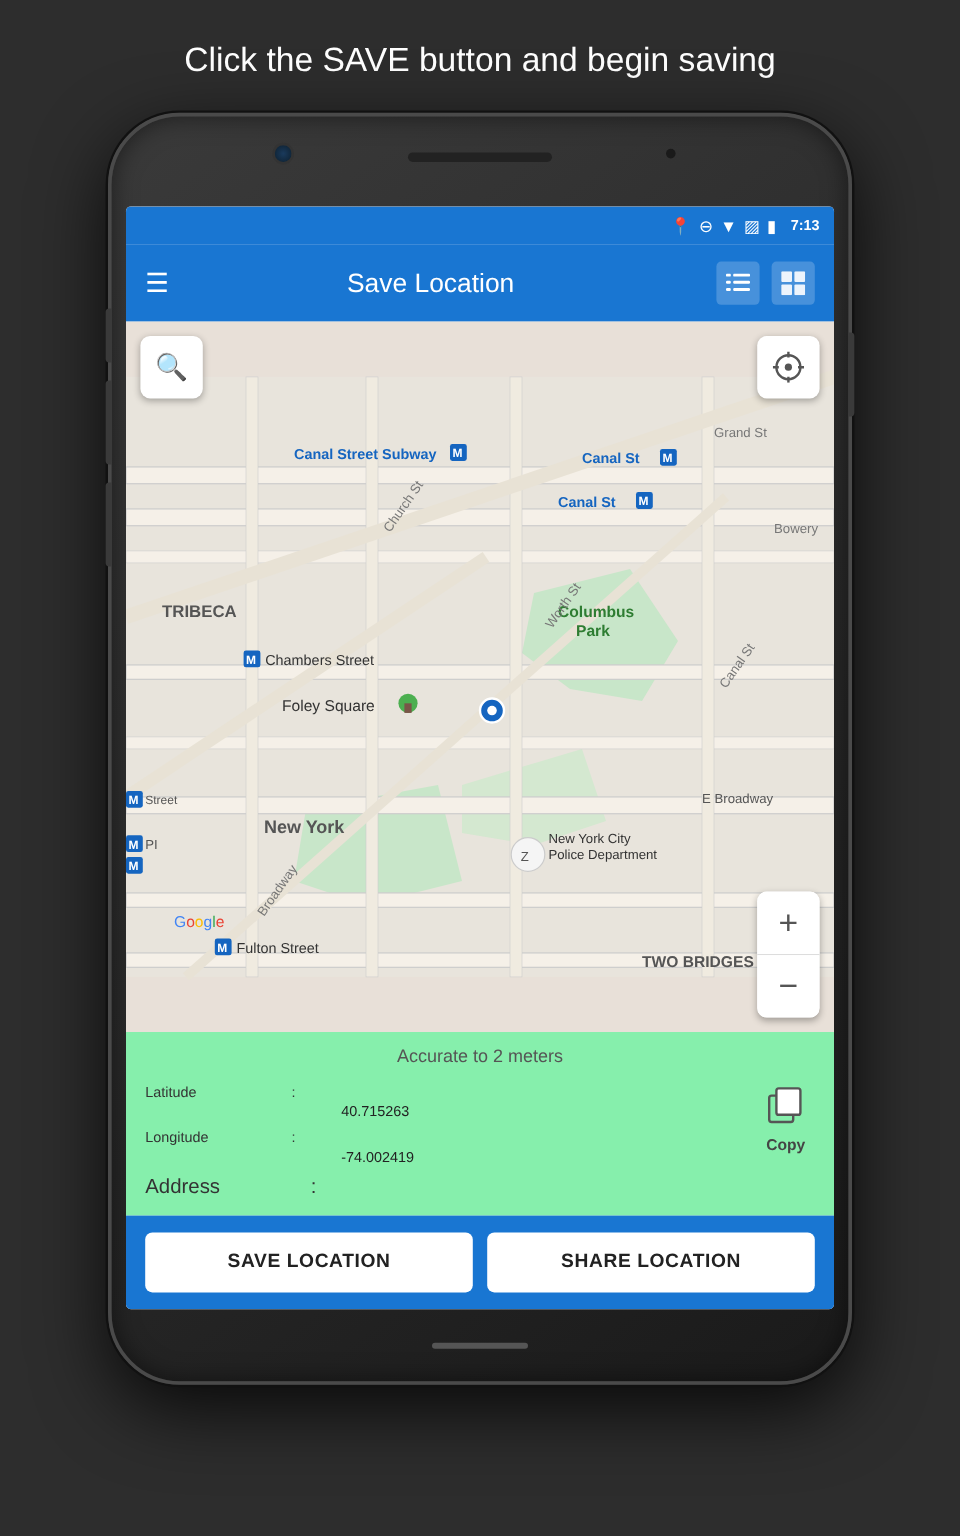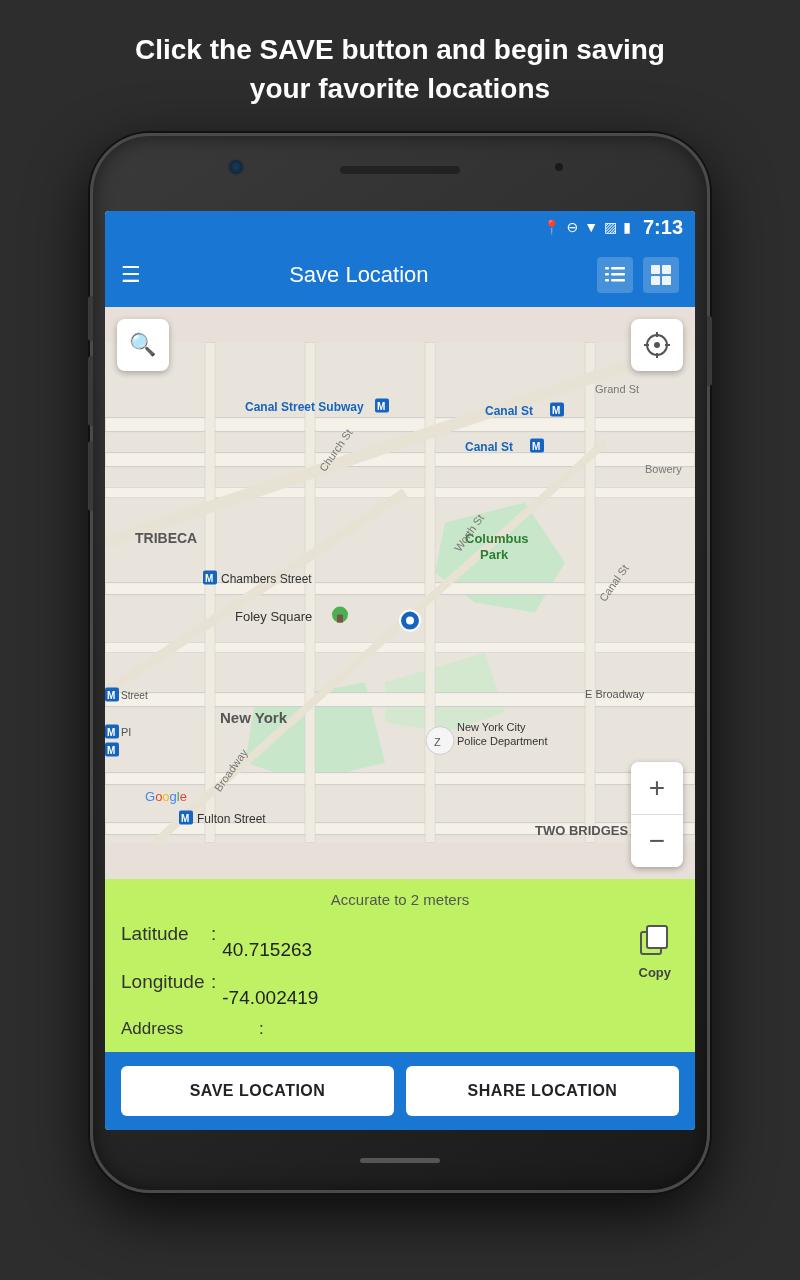--- a/index.html
+++ b/index.html
@@ -18,10 +18,10 @@
     .instruction-text {
       color: white;
       font-size: 28px;
-      text-align: center;
+      text-align: left;
       padding: 30px 60px 25px;
       line-height: 1.4;
-      font-weight: 700;
+      font-weight: 400;
     }
 
     .phone-wrapper {

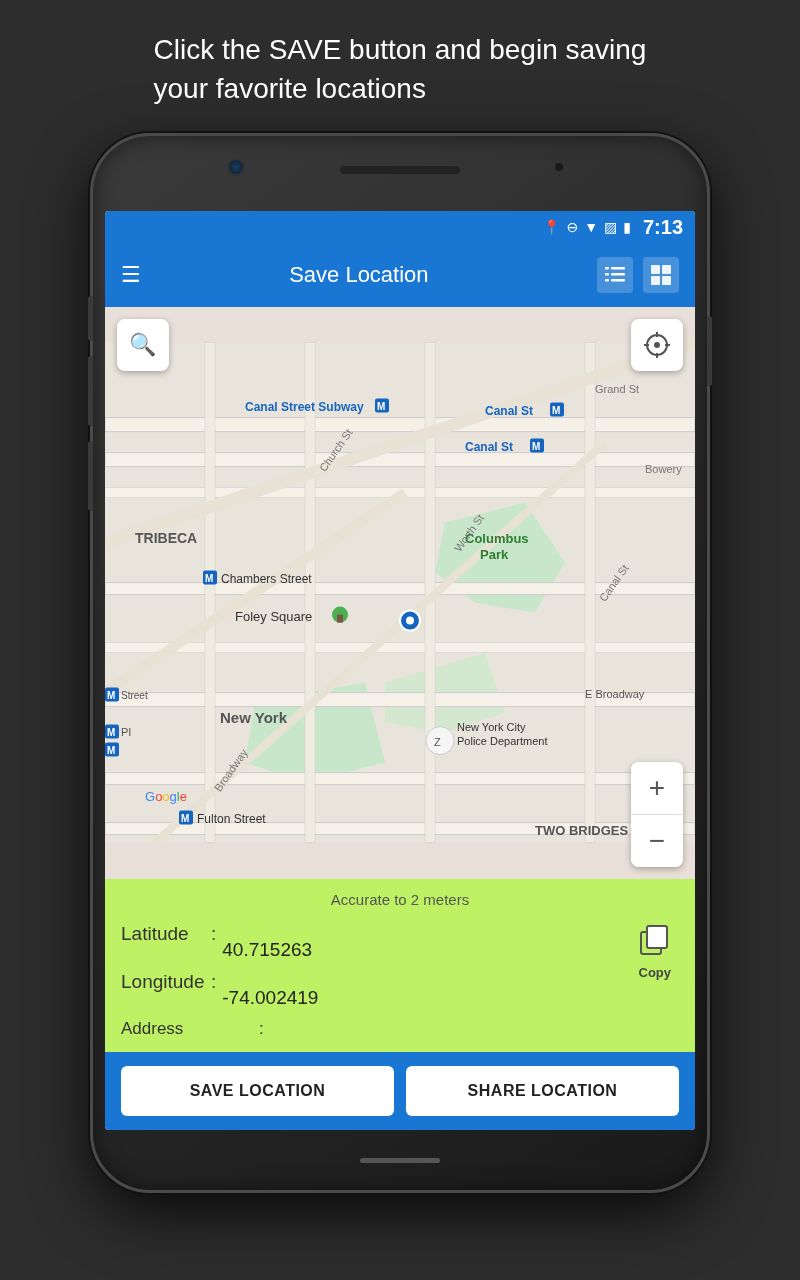--- a/index.html
+++ b/index.html
@@ -414,7 +414,6 @@
 
 <p class="instruction-text">
   <span>Click the SAVE button and begin saving</span><br>
-  <span>your favorite locations</span>
 </p>
 
 <div class="phone-wrapper">

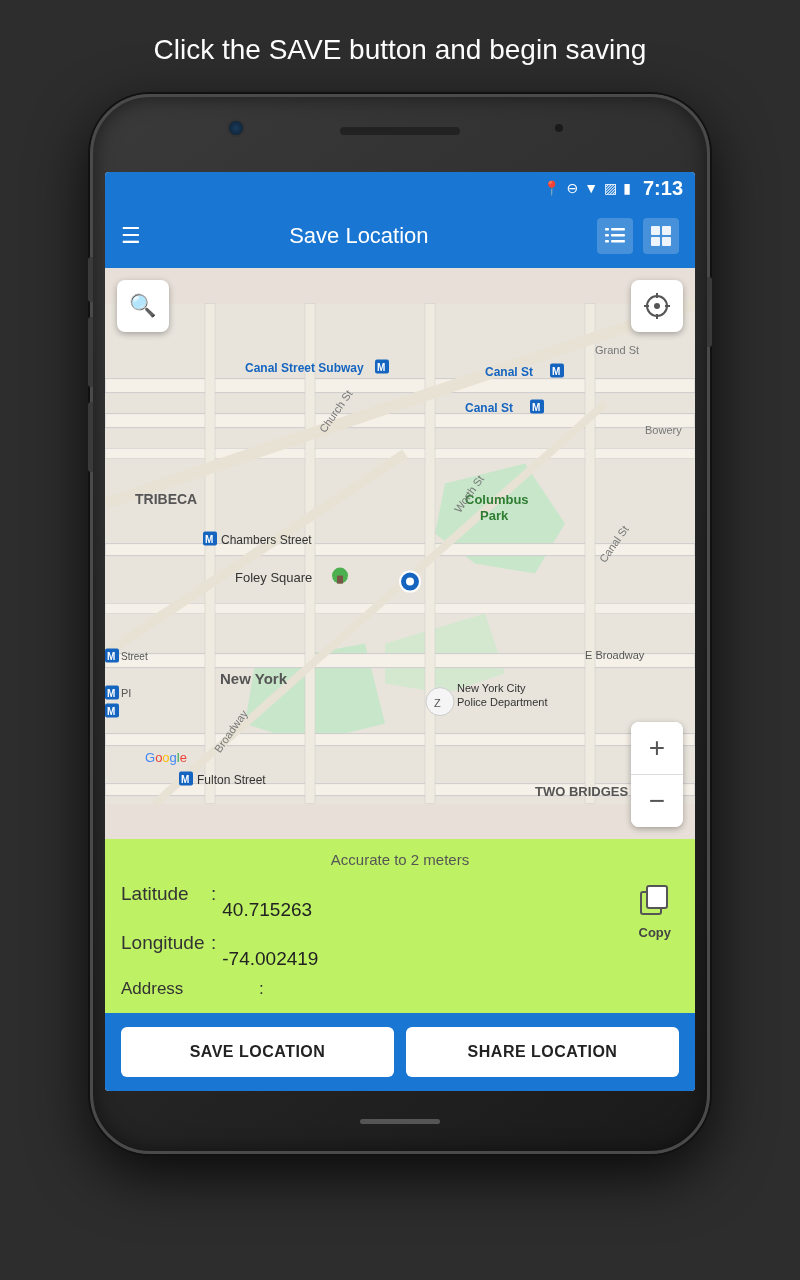--- a/index.html
+++ b/index.html
@@ -120,7 +120,7 @@
 
     .status-time {
       color: white;
-      font-size: 20px;
+      font-size: 12px;
       font-weight: bold;
       margin-left: 6px;
     }

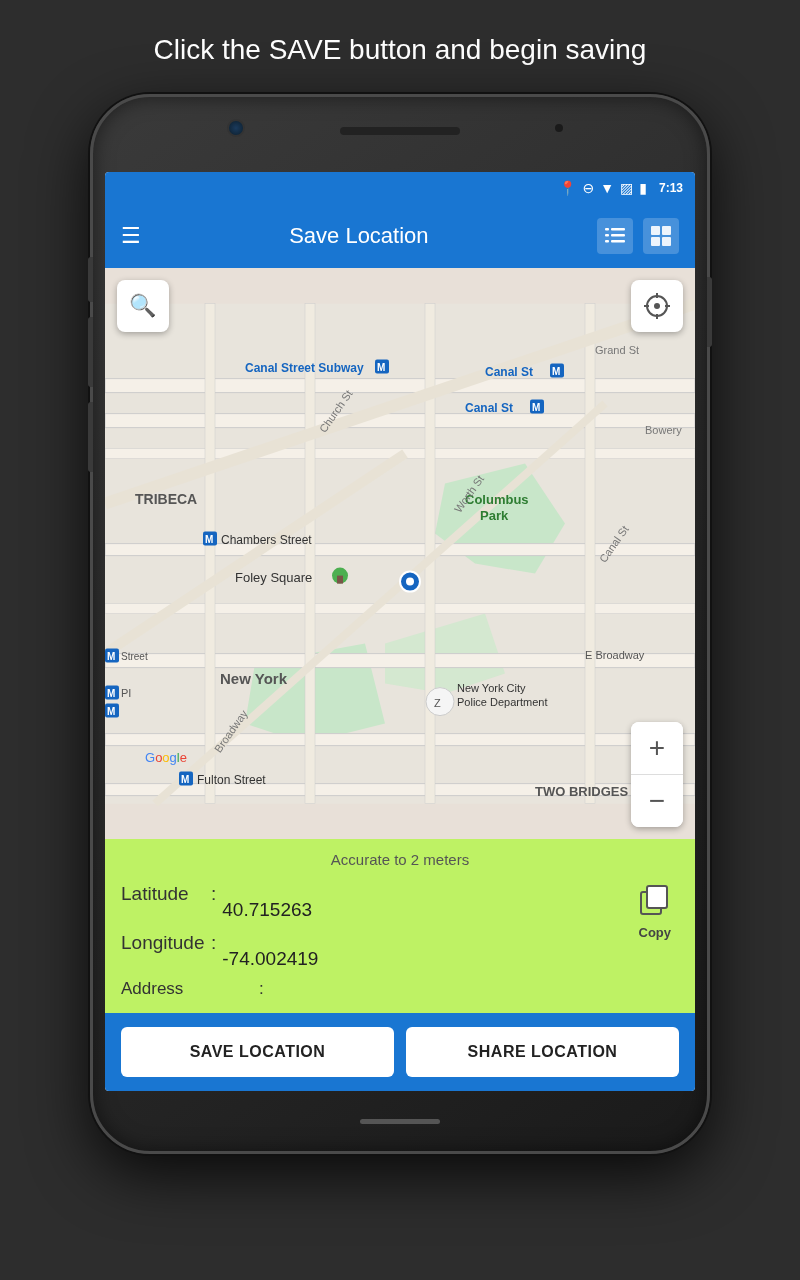--- a/index.html
+++ b/index.html
@@ -246,7 +246,7 @@
 
     
     .info-panel {
-      background: #bef264;
+      background: #86efac;
       flex-shrink: 0;
       padding: 12px 16px;
     }

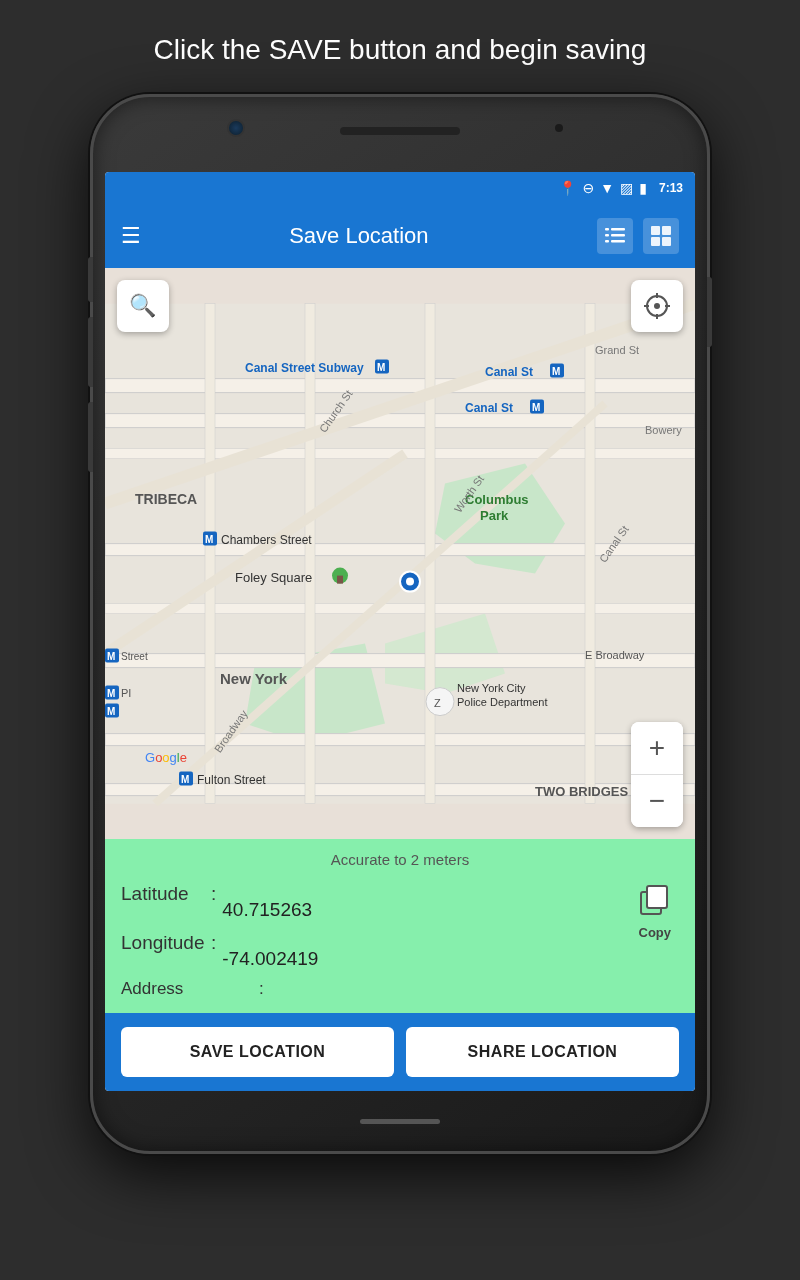--- a/index.html
+++ b/index.html
@@ -270,10 +270,11 @@
 
     .coord-line {
       display: flex;
-      font-size: 19px;
+      font-size: 12px;
       color: #222;
       margin-bottom: 4px;
       line-height: 1.5;
+      gap: 32px;
     }
 
     .coord-label {

